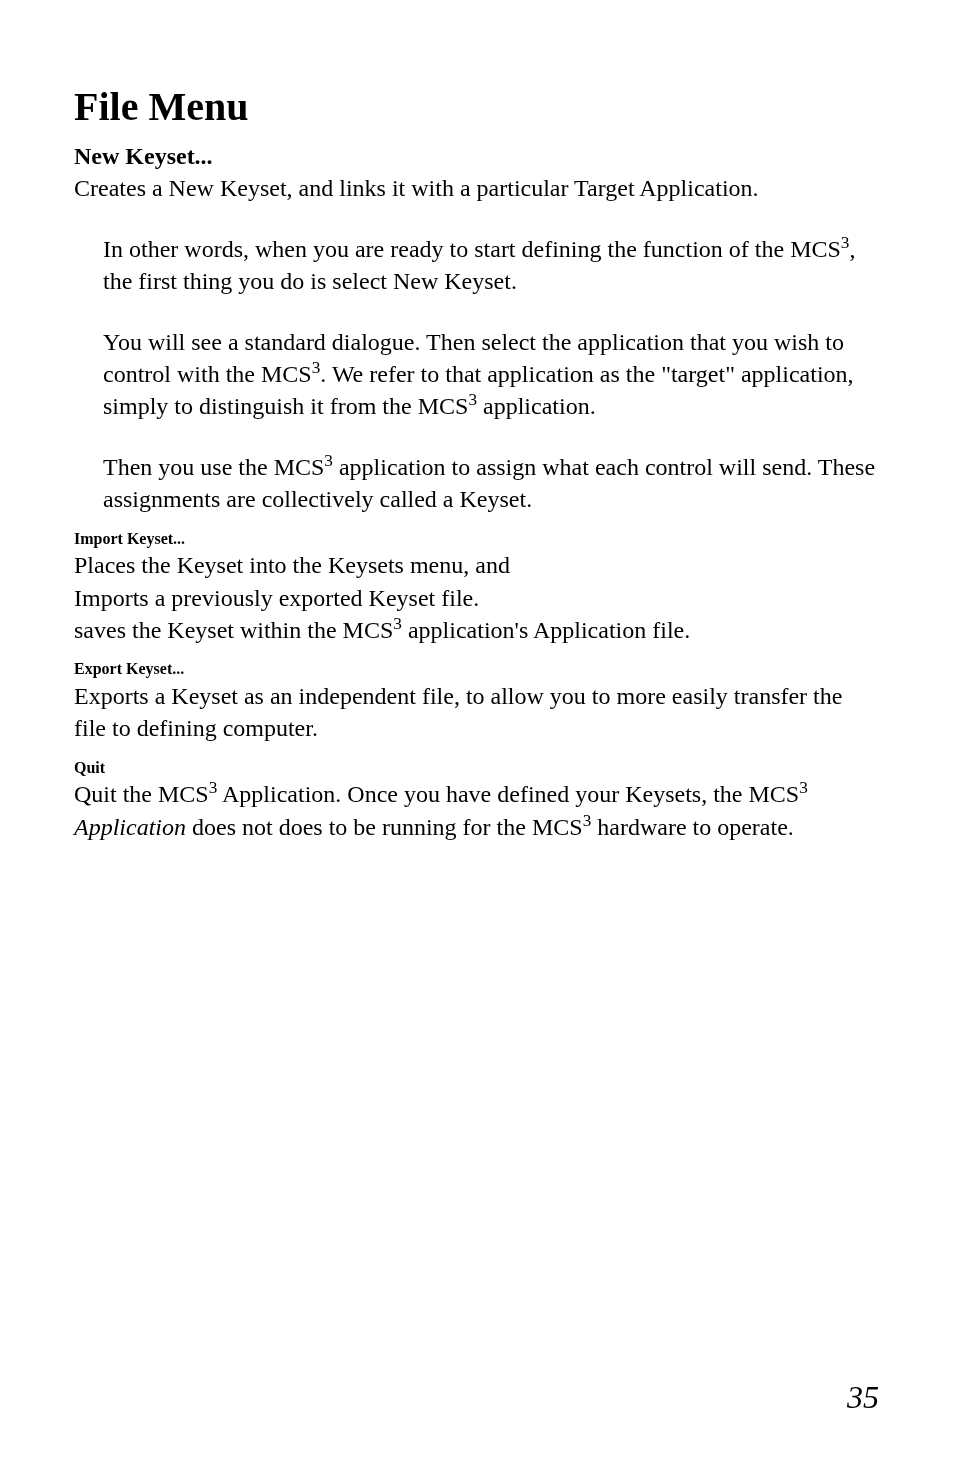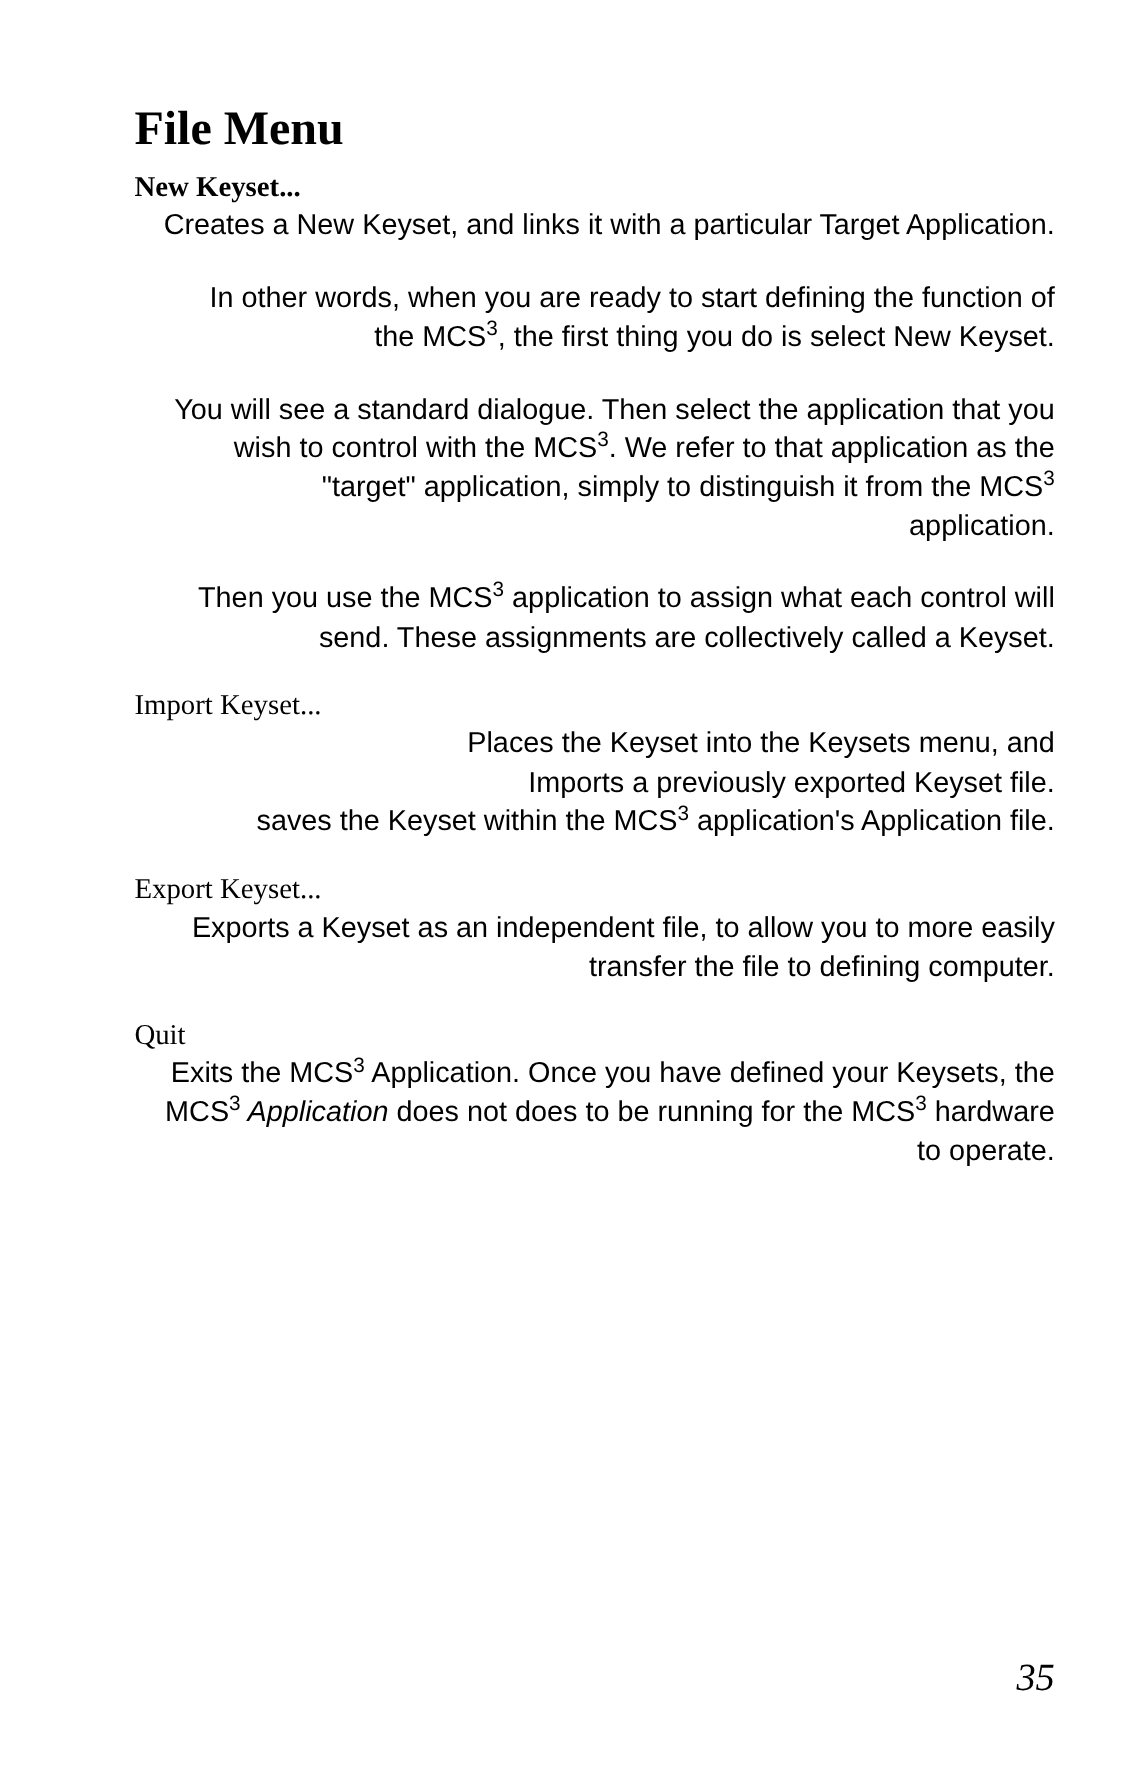--- a/index.html
+++ b/index.html
@@ -13,7 +13,7 @@
     position: relative;
   }
   .page {
-    padding: 80px 75px 60px 112px;
+    padding: 80px 75px 60px 74px;
     line-height: 1.35;
   }
   .title {

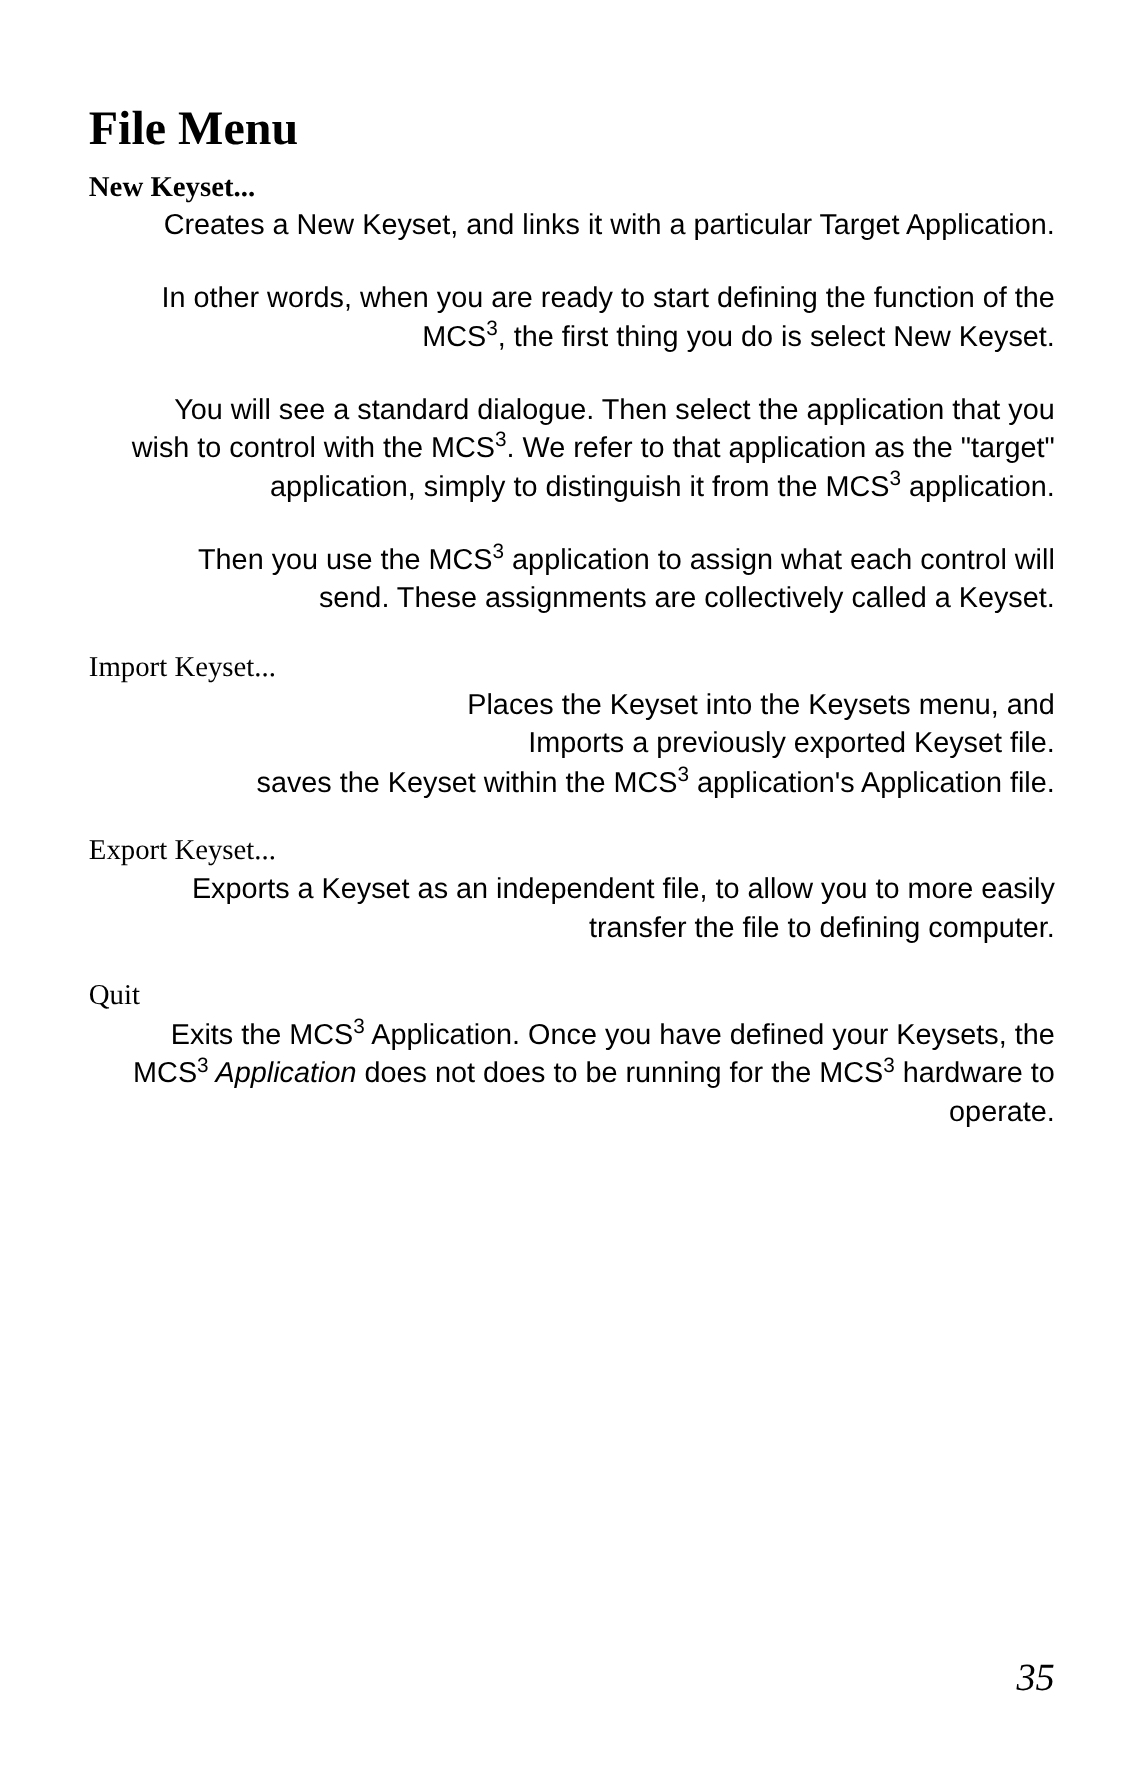--- a/index.html
+++ b/index.html
@@ -33,10 +33,9 @@
     margin: 24px 0 0 0;
   }
   .body-text {
-    font-family: Liberation Sans, sans-serif;
+    font-family: Liberation Serif, serif;
     font-size: 24px;
     margin: 0;
-    text-align: right;
   }
   .para-spaced {
     margin-top: 28px;

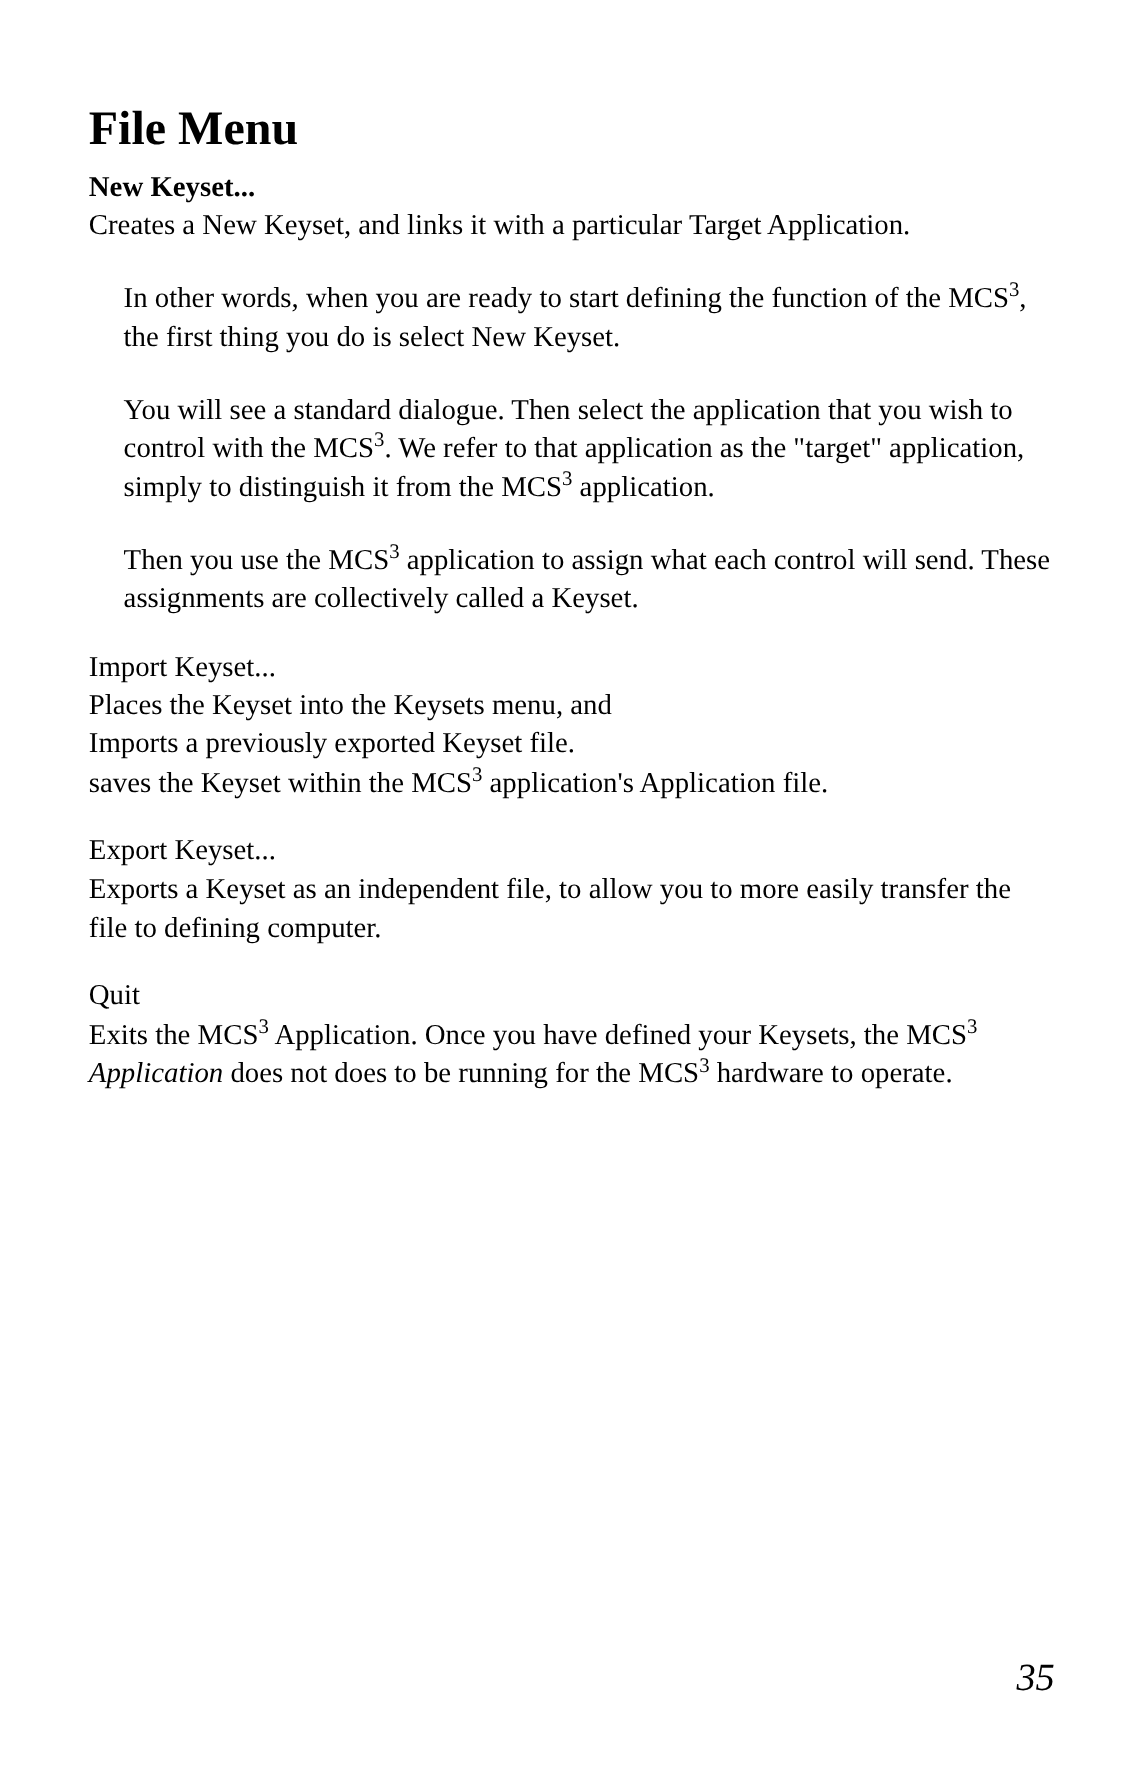--- a/index.html
+++ b/index.html
@@ -28,9 +28,9 @@
     margin: 0;
   }
   .subhead-spaced {
-    font-weight: normal;
-    font-size: 24px;
-    margin: 24px 0 0 0;
+    font-weight: bold;
+    font-size: 16px;
+    margin: 12px 0 0 0;
   }
   .body-text {
     font-family: Liberation Serif, serif;

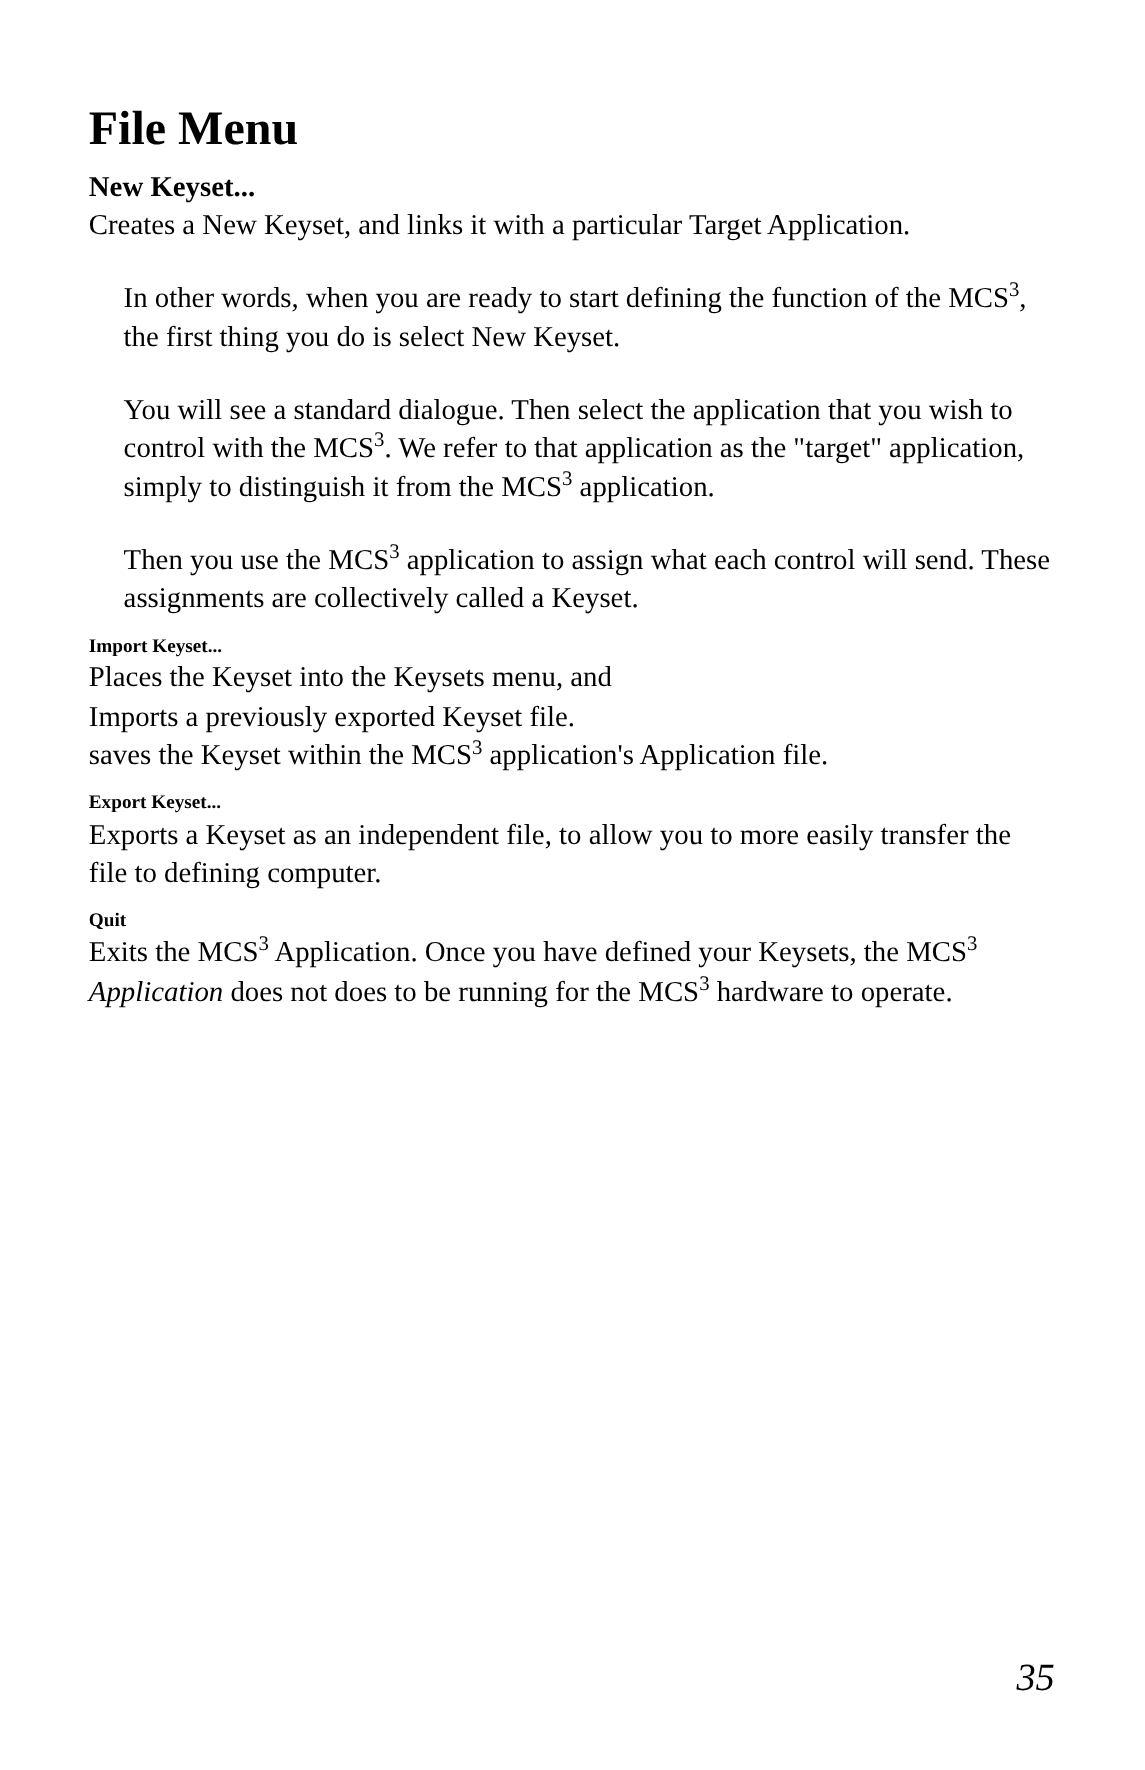--- a/index.html
+++ b/index.html
@@ -90,7 +90,7 @@
 
   <p class="subhead-spaced">Quit</p>
   <p class="body-text">
-    <span>Exits the MCS</span><sup>3</sup><span> Application. Once you have defined your Keysets, the MCS</span><sup>3</sup><span class="italic"> Application</span><span> does not does to be running for the MCS</span><sup>3</sup><span> hardware to operate.</span>
+    <span>Quit the MCS</span><sup>3</sup><span> Application. Once you have defined your Keysets, the MCS</span><sup>3</sup><span class="italic"> Application</span><span> does not does to be running for the MCS</span><sup>3</sup><span> hardware to operate.</span>
   </p>
 
 </div>

